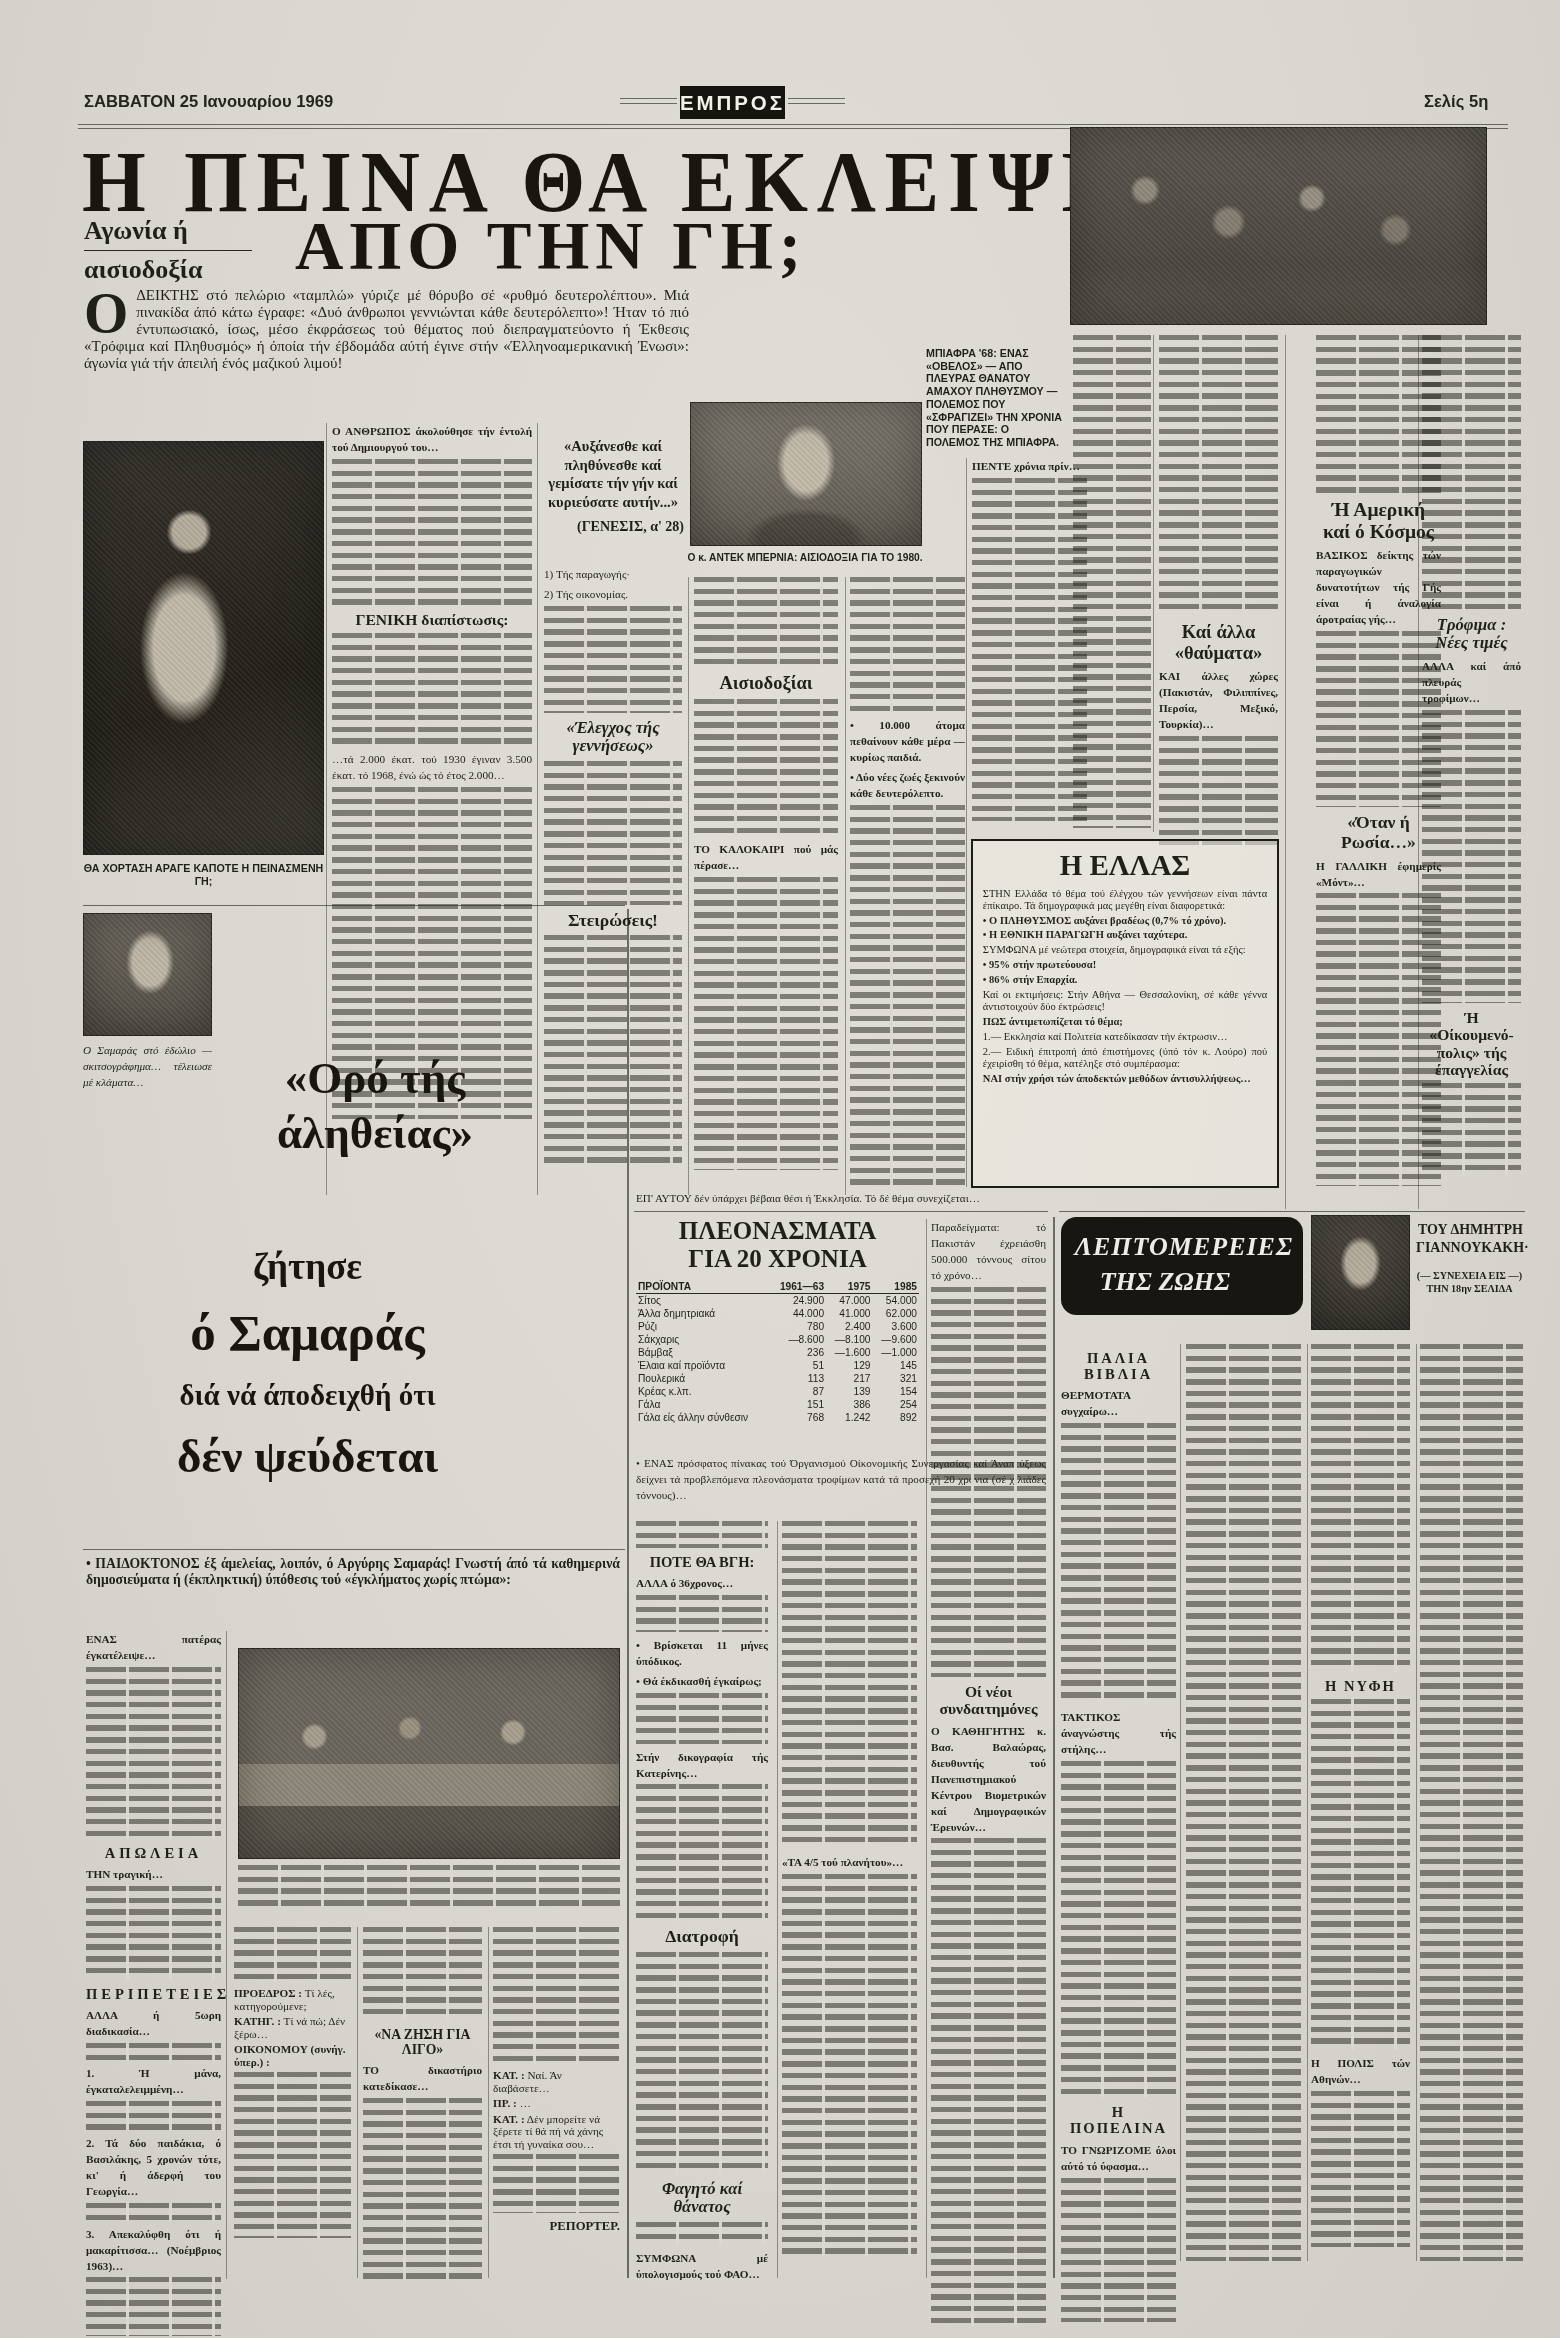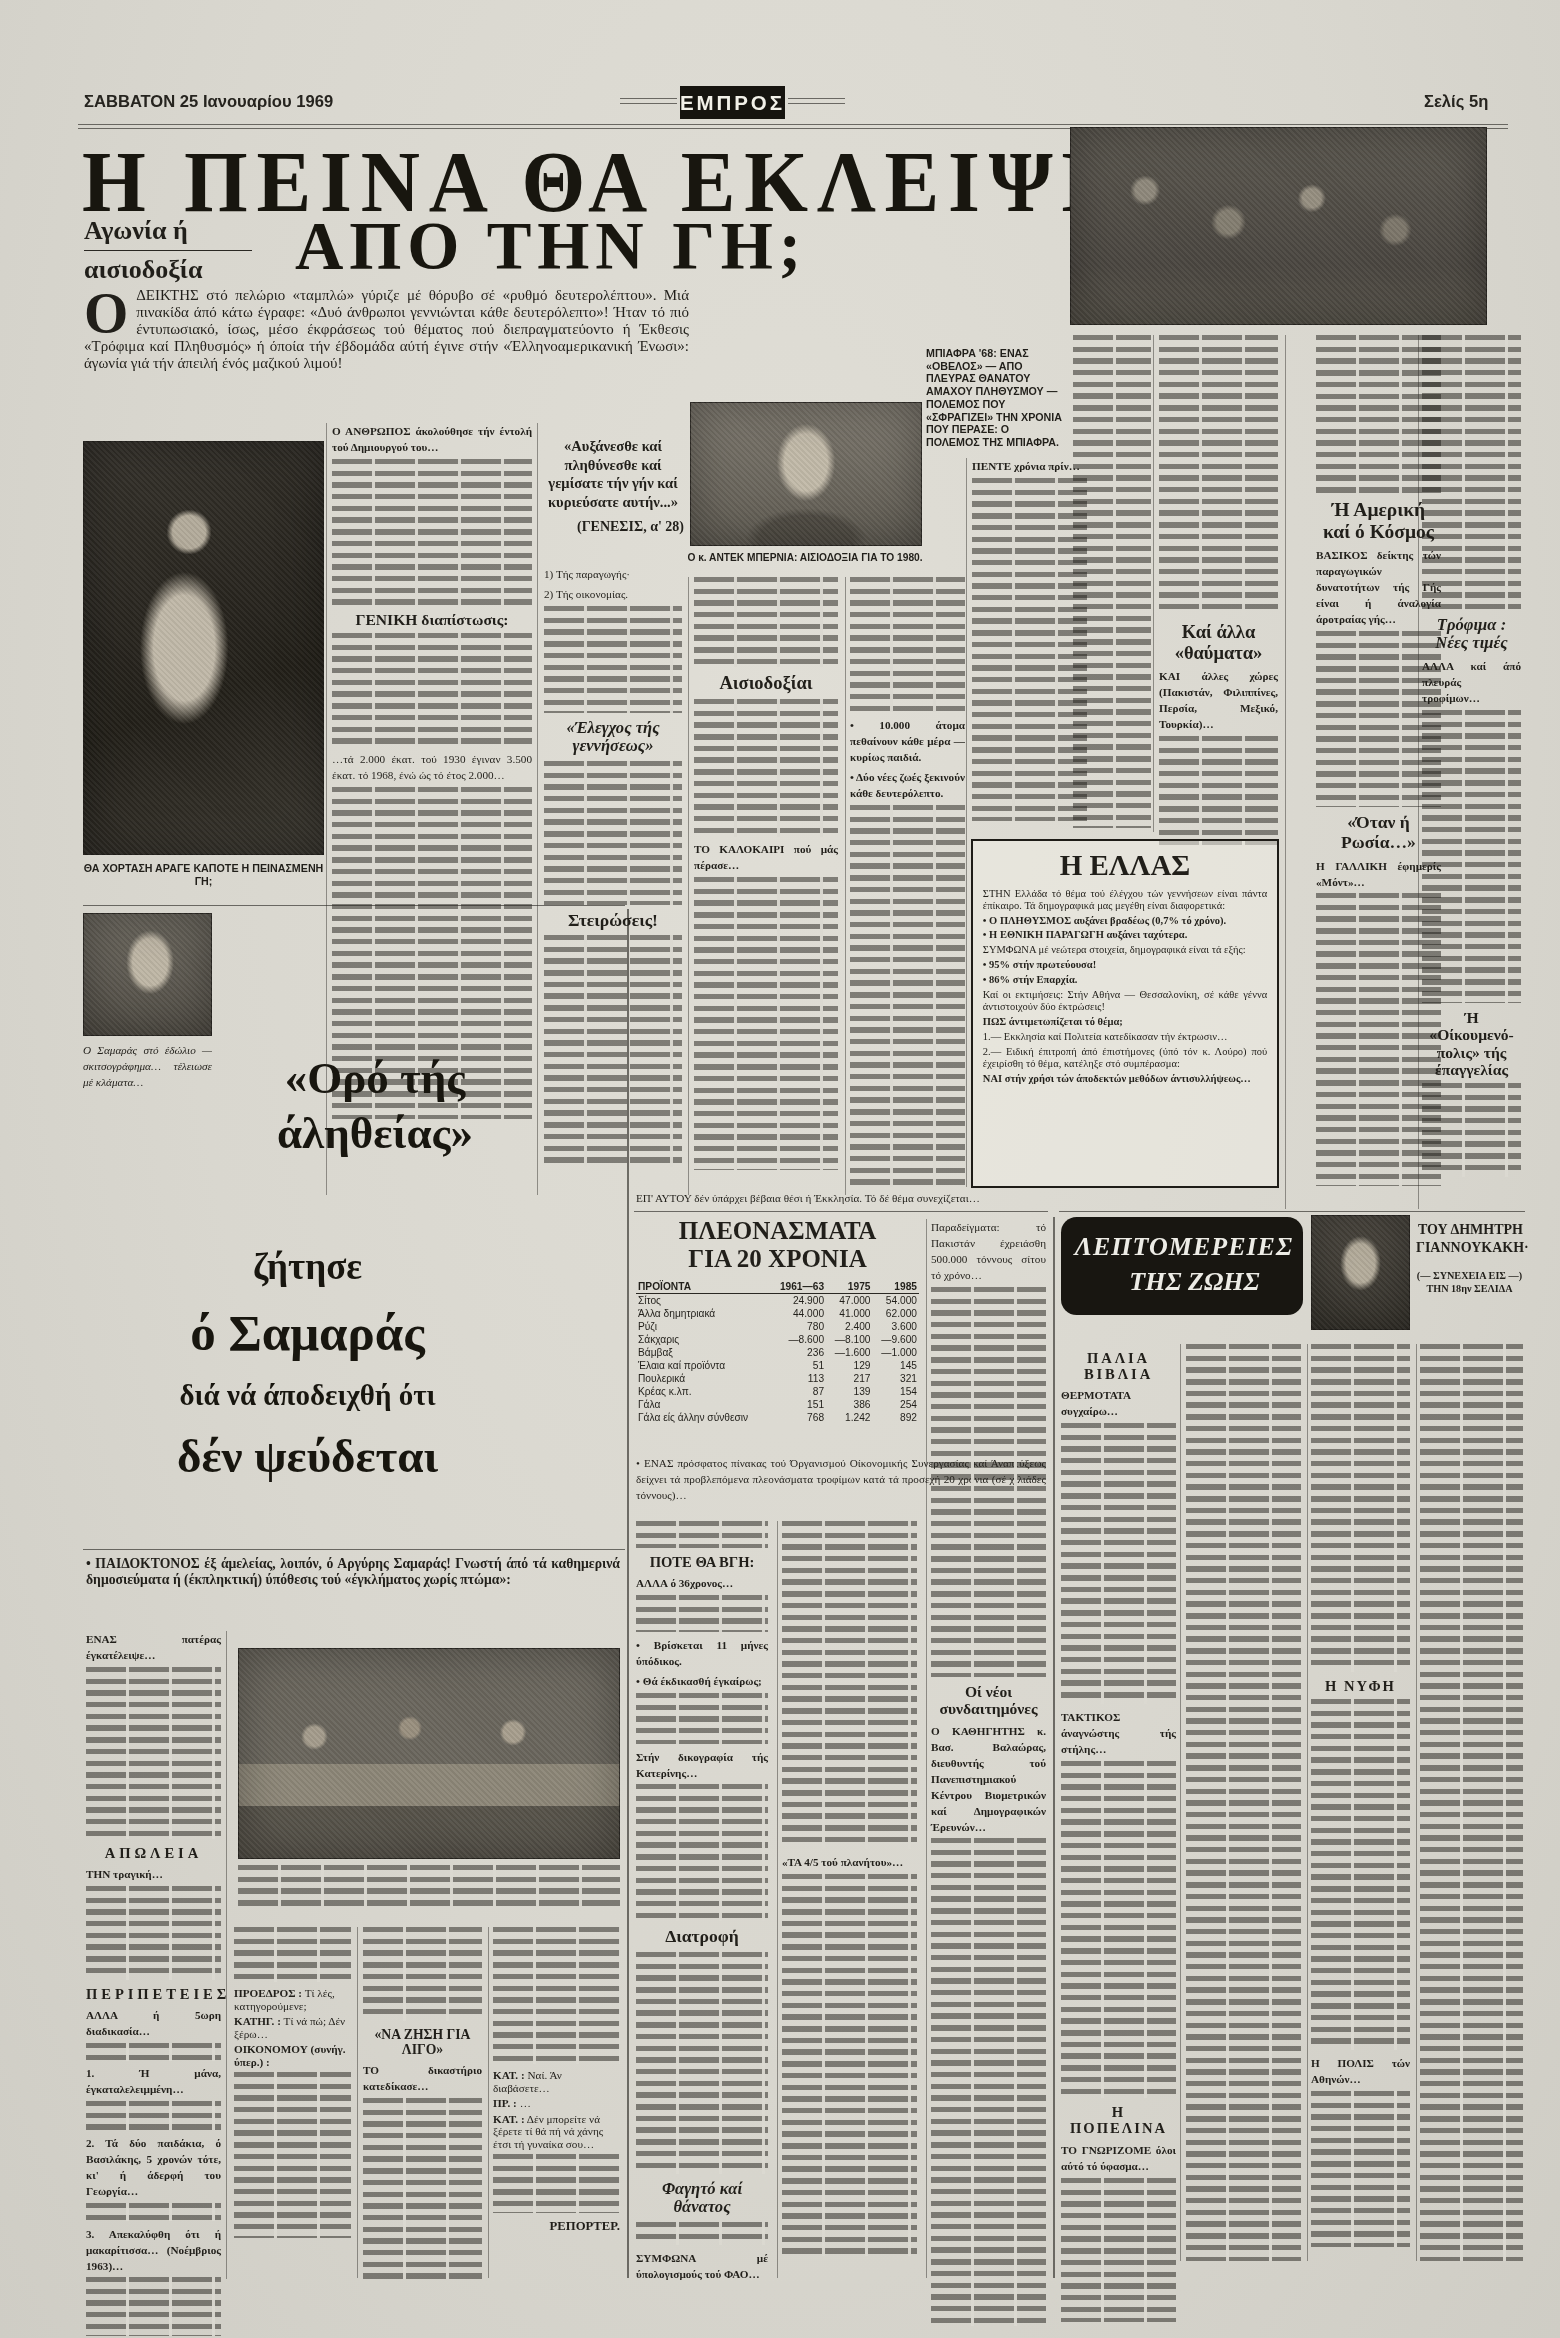--- a/index.html
+++ b/index.html
@@ -51,7 +51,7 @@
   .surtable .lbl{text-align:left;}
   .samhead{font-weight:700;text-align:center;color:#18160f;}
   .gbox{background:#181611;color:#edece6;border-radius:15.6px;padding:11.7px 13.7px;box-sizing:border-box;
-        font-style:italic;font-weight:700;text-align:center;}
+        font-style:italic;font-weight:700;}
   .gbox .l1{font-size:26px;line-height:35px;letter-spacing:1px;}
   .gbox .l2{font-size:26px;line-height:35px;margin-left:25px;}
   .byl{font-weight:700;font-size:14px;line-height:17.6px;text-align:center;}

